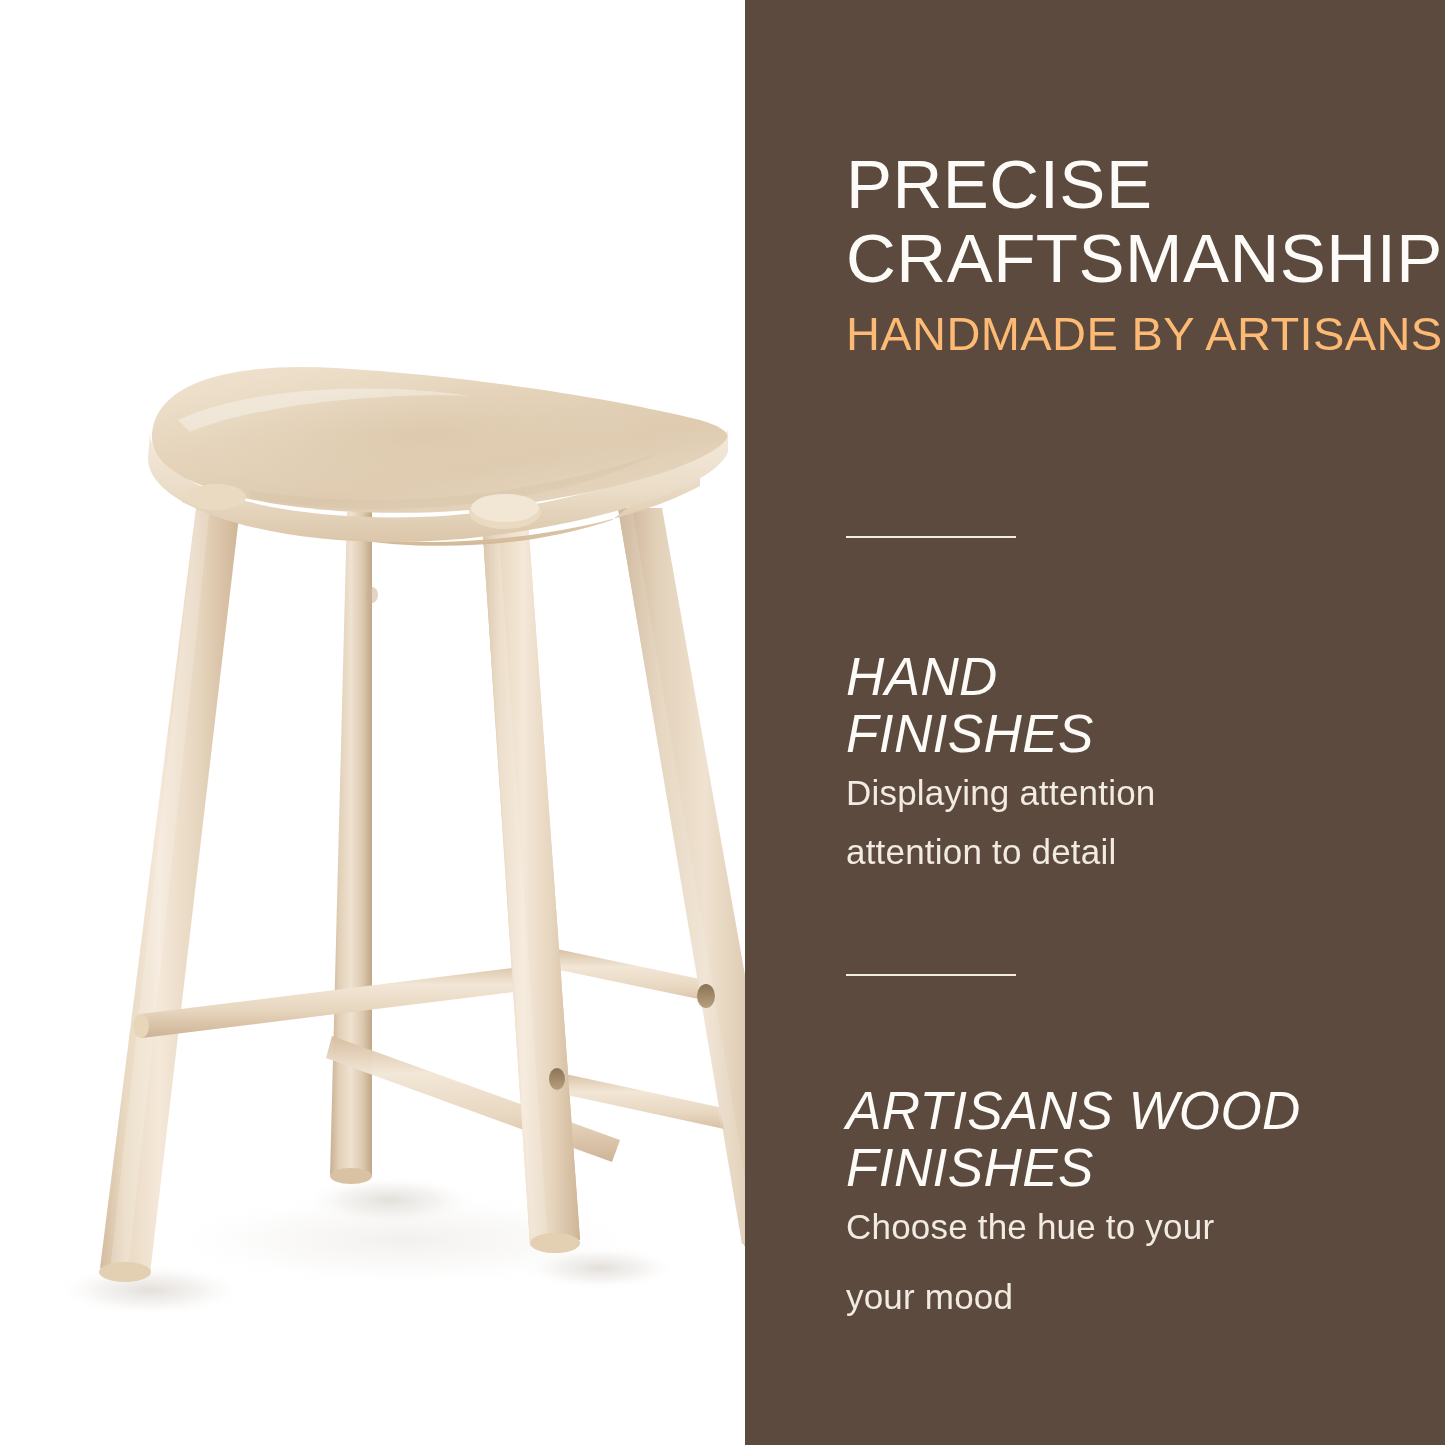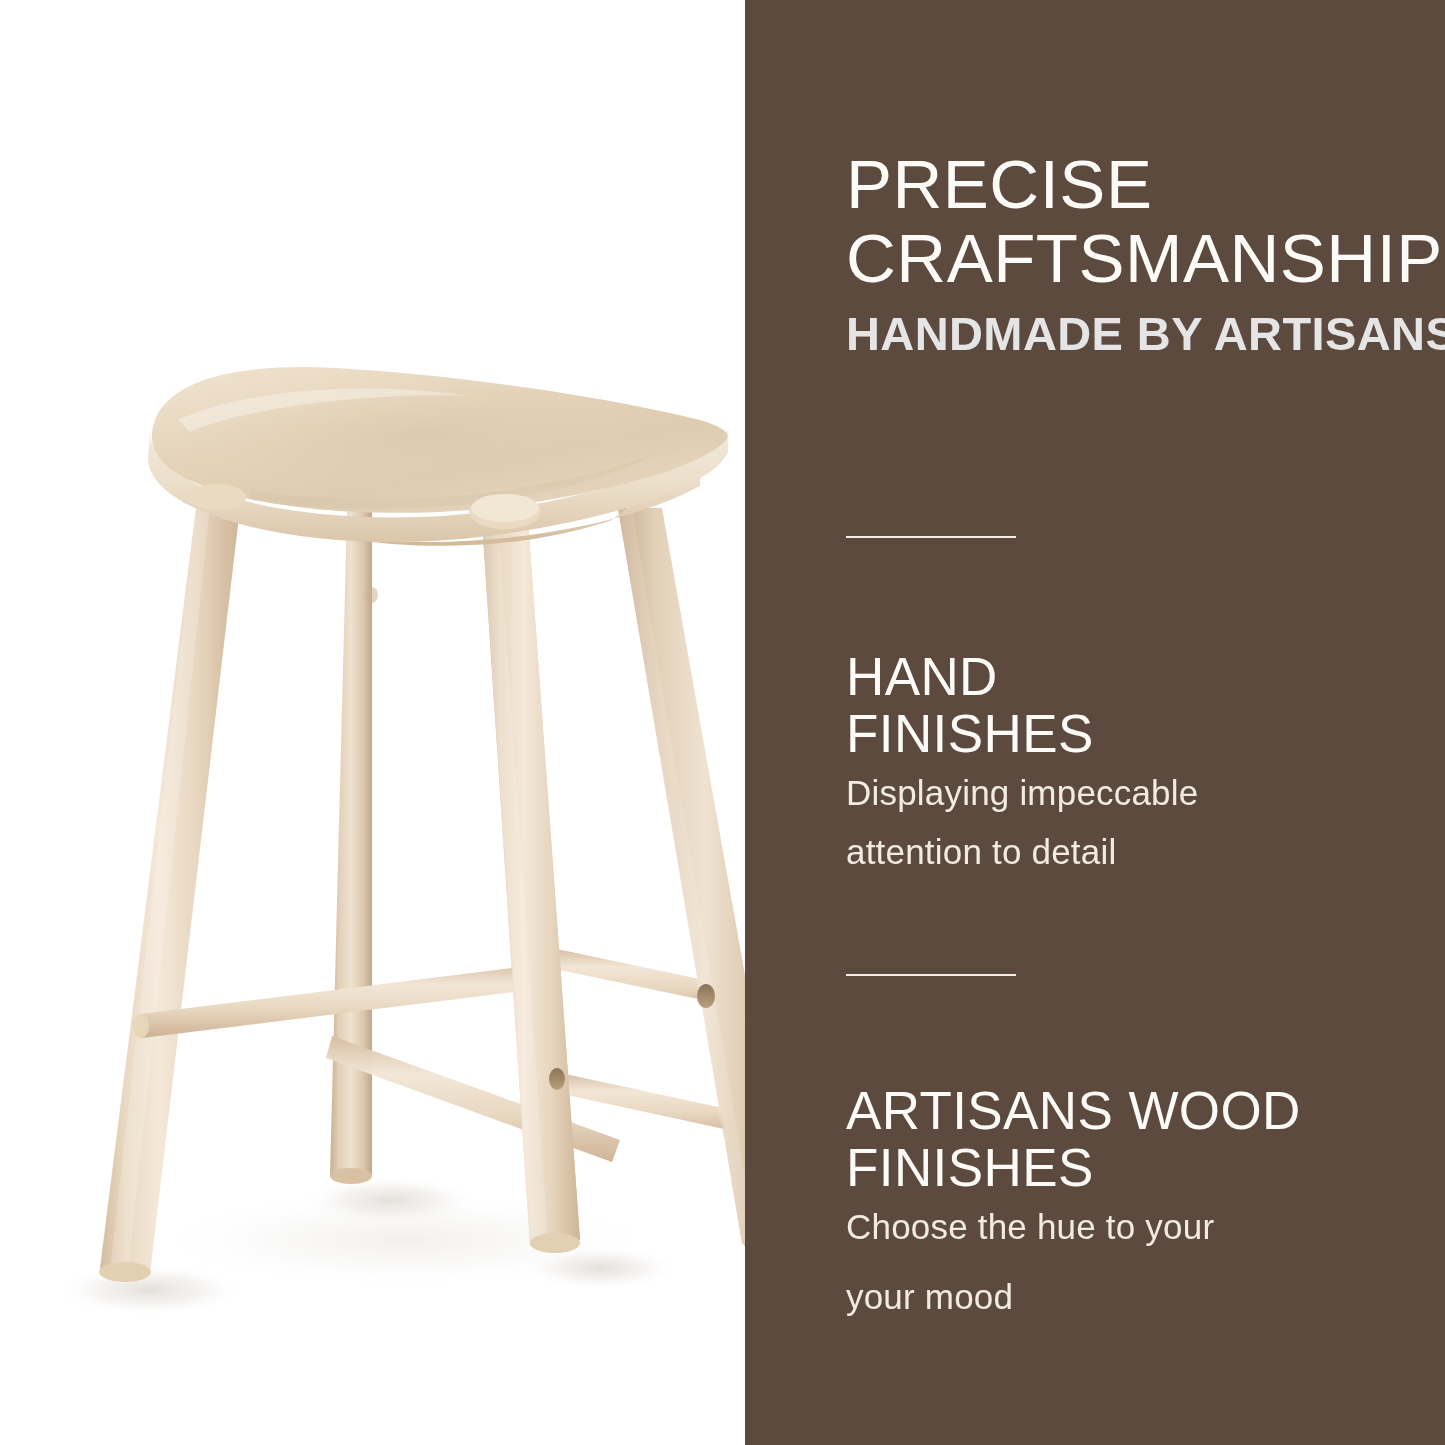--- a/index.html
+++ b/index.html
@@ -33,8 +33,8 @@
   .headline.l2 { margin-top:8px; }
   .subhead {
     margin-top:16px;
-    font-size:47px; line-height:52px; font-weight:700; letter-spacing:0.4px;
-    color:#e5e5e5; white-space:nowrap;
+    font-size:47px; line-height:52px; font-weight:400; letter-spacing:0.4px;
+    color:#fdba74; white-space:nowrap;
   }
 
   

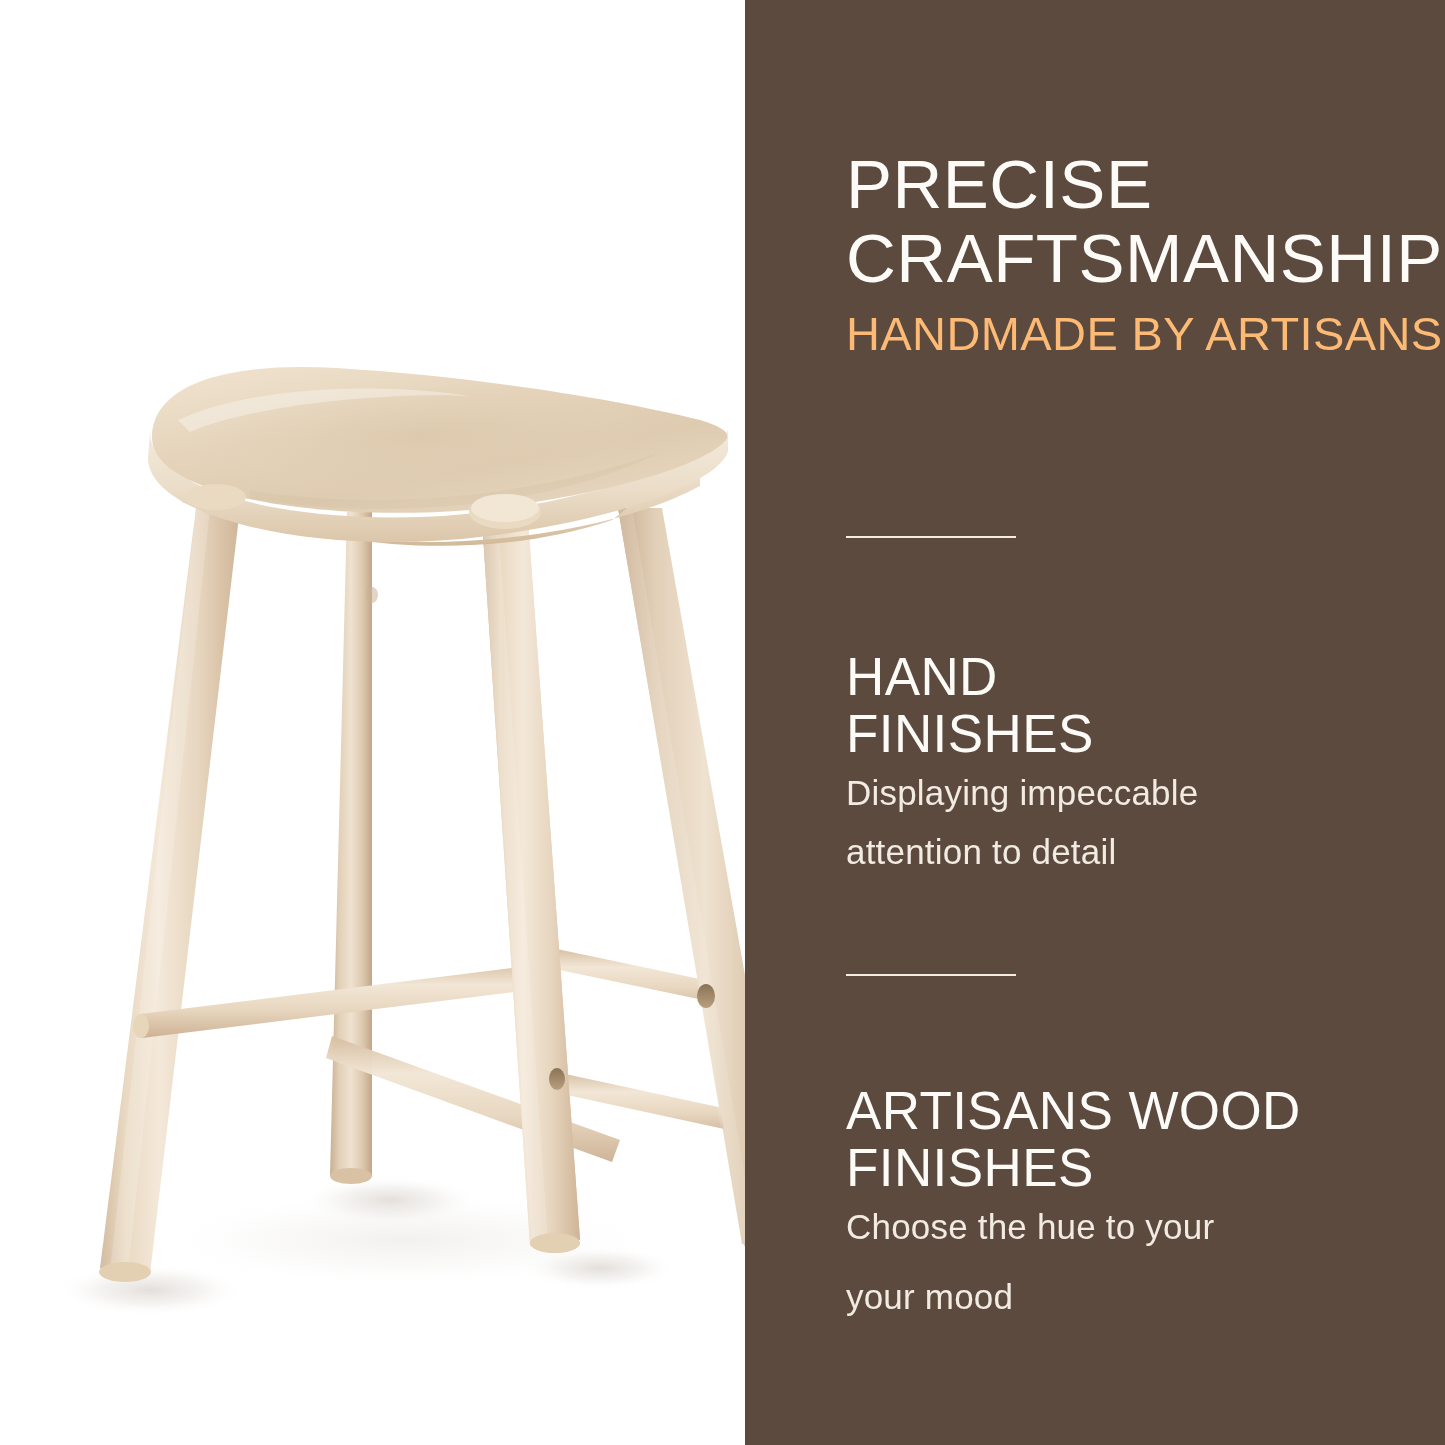--- a/index.html
+++ b/index.html
@@ -53,6 +53,7 @@
   .feature-title {
     font-size:53px; line-height:57px; font-weight:300; letter-spacing:0.4px;
     color:#FDFBF7;
+    font-style:italic;
   }
   .feature-body {
     margin-top:9px;

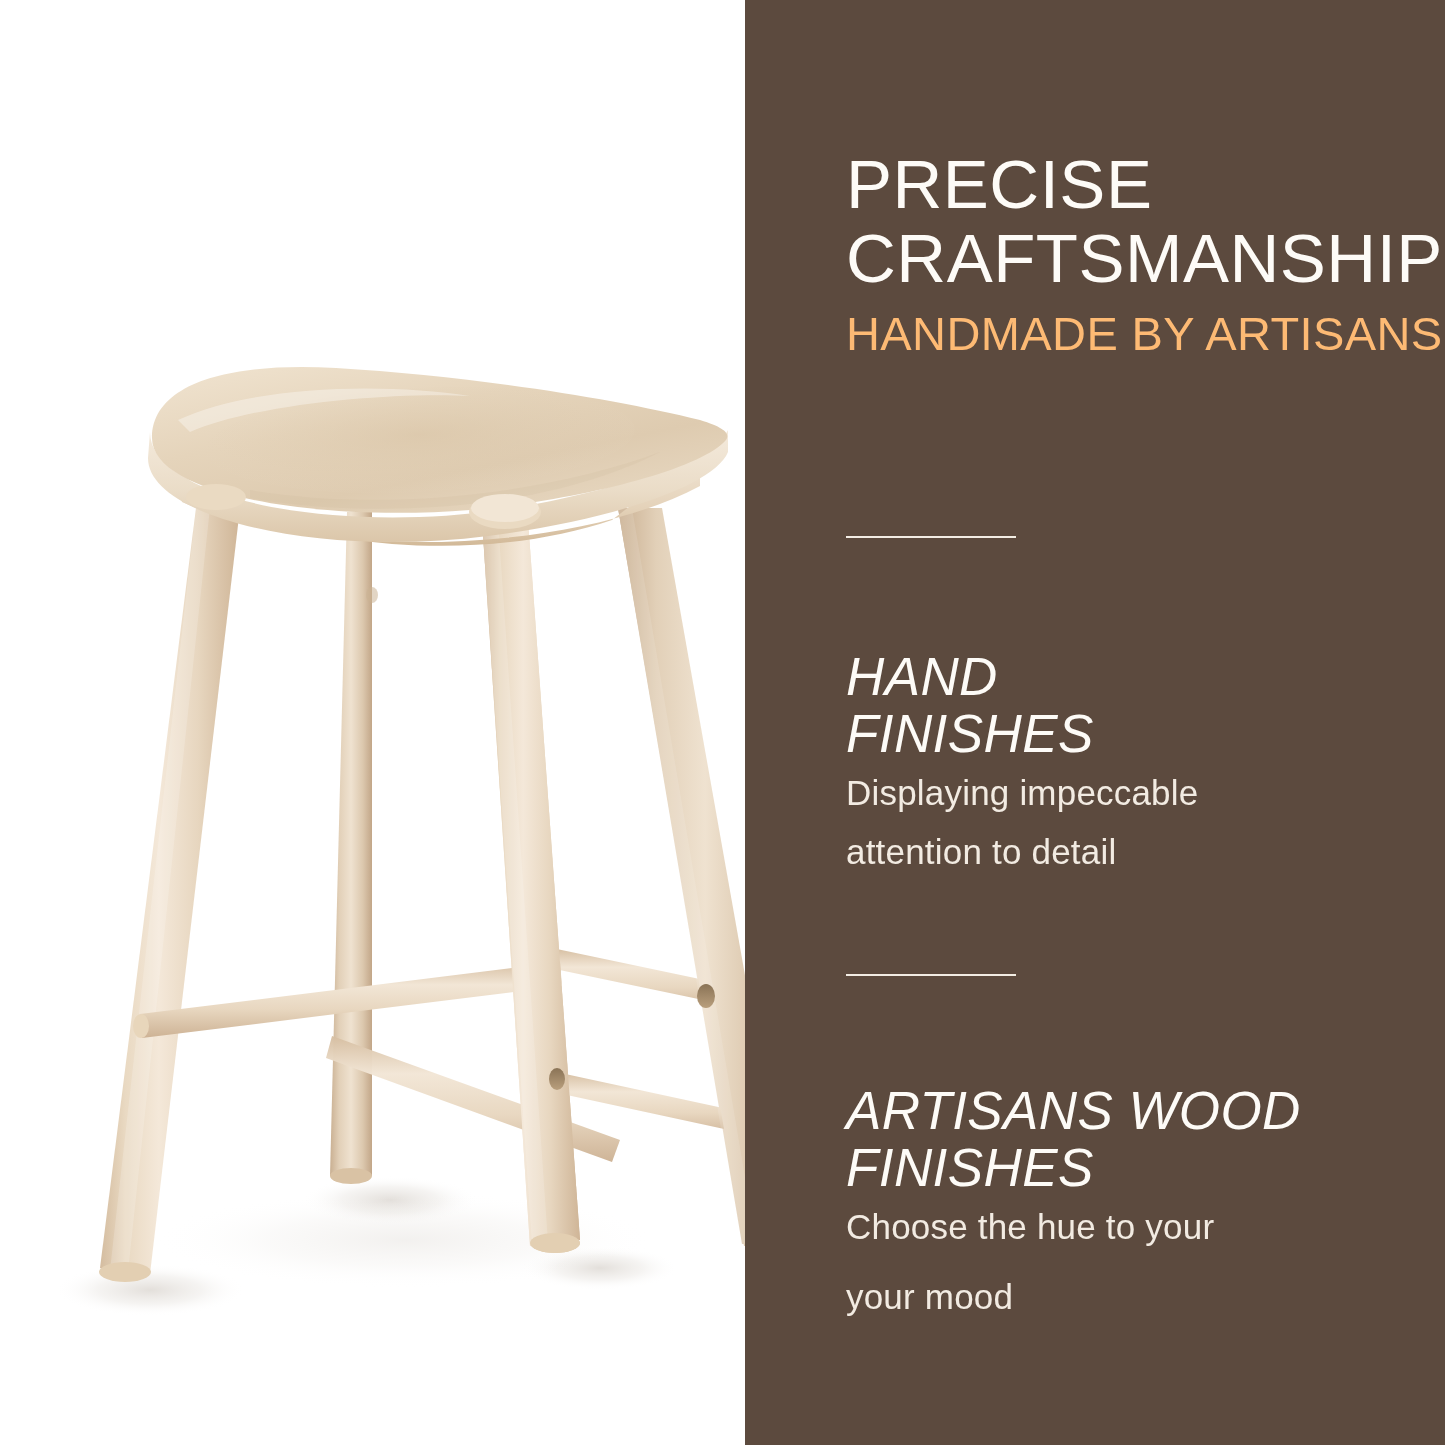--- a/index.html
+++ b/index.html
@@ -211,7 +211,7 @@
       <div class="feature-block" id="feature-hand">
         <div class="feature-title">HAND</div>
         <div class="feature-title">FINISHES</div>
-        <div class="feature-body">Displaying impeccable</div>
+        <div class="feature-body">Displaying attention</div>
         <div class="feature-body" style="margin-top:15px">attention to detail</div>
       </div>
 

